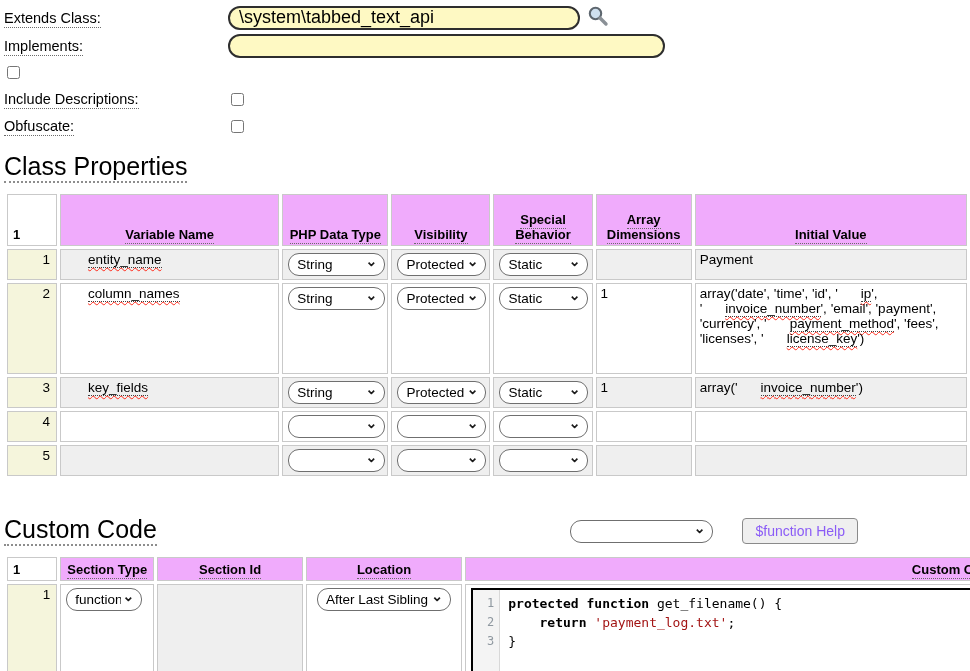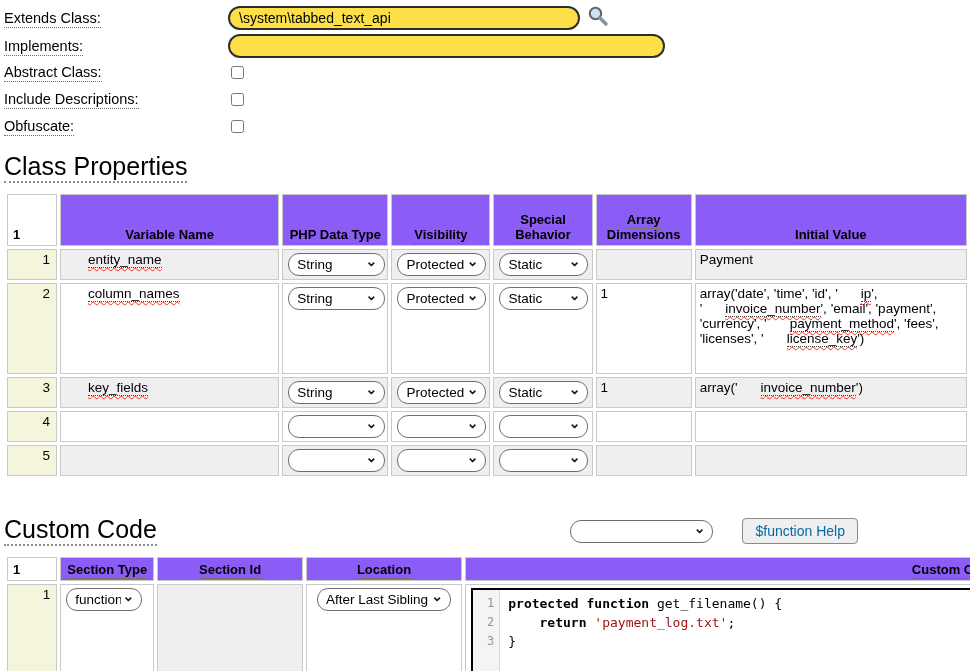--- a/index.html
+++ b/index.html
@@ -17,7 +17,7 @@
   .dotted { border-bottom:1px dotted #6b6b6b; padding-bottom:1px; }
   .ti {
     height:24px; border:2px solid #2e2e2e; border-radius:12px;
-    padding:0 9px; font-size:14px; font-family:inherit; background:#fde047;
+    padding:0 9px; font-size:18px; font-family:inherit; background:#fef9c3;
   }
   .ti.extends { width:352px; }
   .ti.implements { width:437px; }

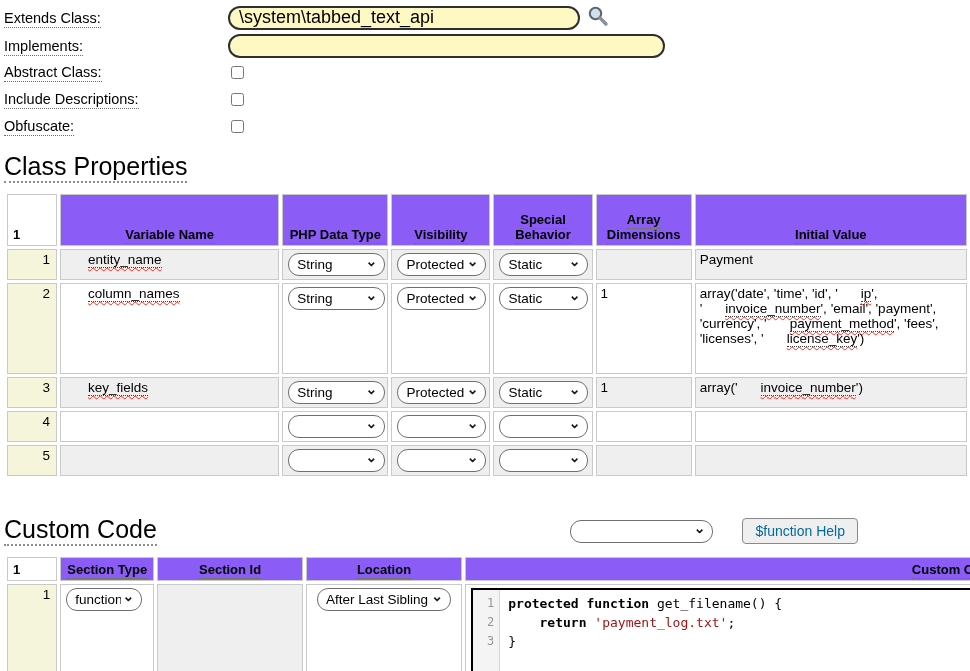--- a/index.html
+++ b/index.html
@@ -121,7 +121,6 @@
     <input class="ti implements" type="text" value="" style="">
   </div>
   <div class="frow cb">
-    <span class="flabel"><span class="dotted">Abstract Class:</span></span>
     <input type="checkbox" style="">
   </div>
   <div class="frow cb">

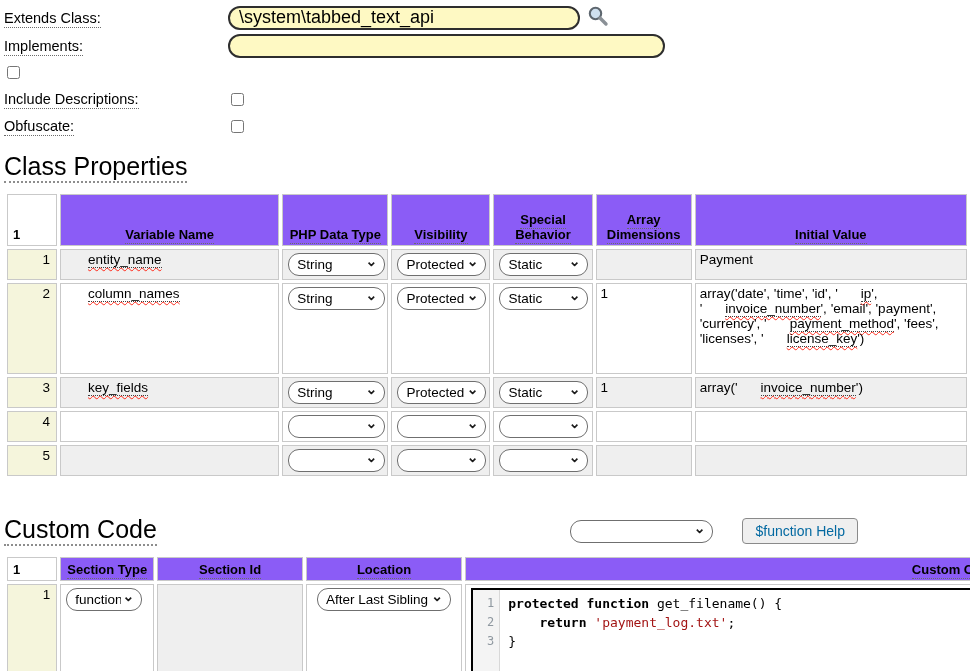--- a/index.html
+++ b/index.html
@@ -31,7 +31,7 @@
   
   table { border-collapse:separate; border-spacing:3px; table-layout:fixed; }
   th, td { border:1px solid #c9c9c9; font-size:13.5px; padding:2px 4px; }
-  th { background:#8b5cf6; vertical-align:bottom; font-weight:bold; font-size:13px; padding:3px 5px; }
+  th { background:#f0abfc; vertical-align:bottom; font-weight:bold; font-size:13px; padding:3px 5px; }
   th.corner { background:#fff; text-align:left; }
   td.numcell { background:#f5f5dc; text-align:right; vertical-align:top; padding-right:6px; }
   td { vertical-align:top; }

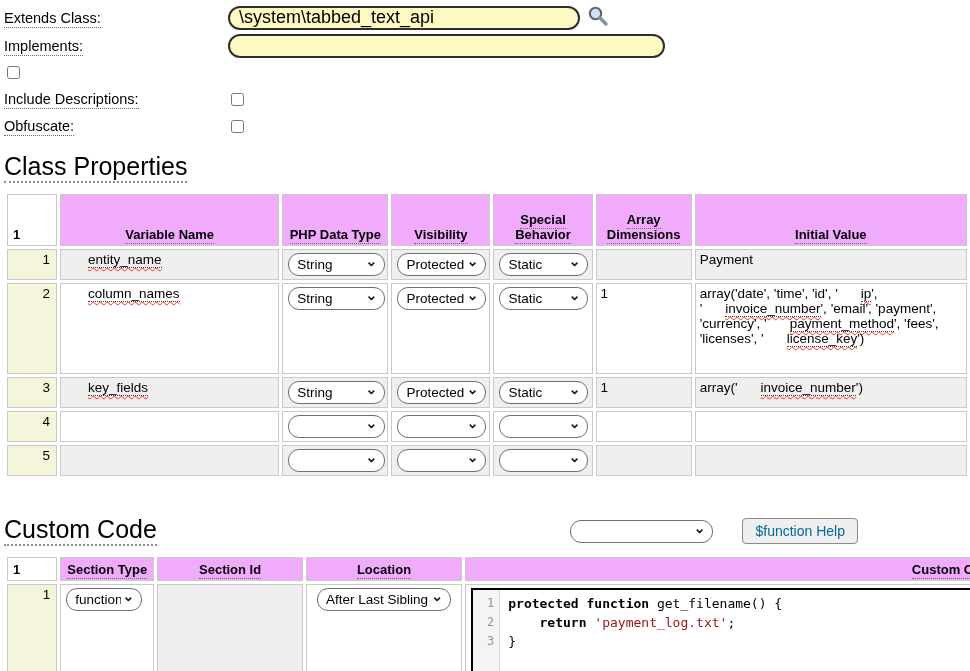--- a/index.html
+++ b/index.html
@@ -75,7 +75,7 @@
   .cc-bar { display:flex; align-items:flex-end; margin:36px 0 10px 0; }
   .cc-controls { margin-left:auto; margin-right:112px; display:flex; align-items:center; gap:28px; }
   button.help {
-    font-family:inherit; font-size:14px; color:#0369a1;
+    font-family:inherit; font-size:14px; color:#8b5cf6;
     padding:4px 12px; background:#efefef; border:1px solid #8a8a8a; border-radius:4px;
   }
 

